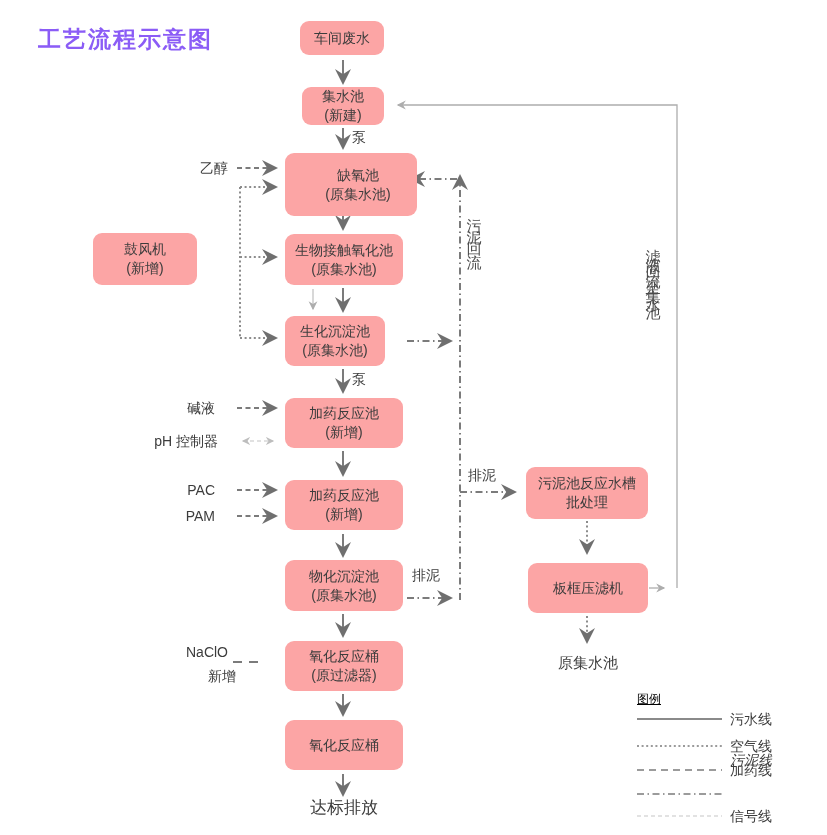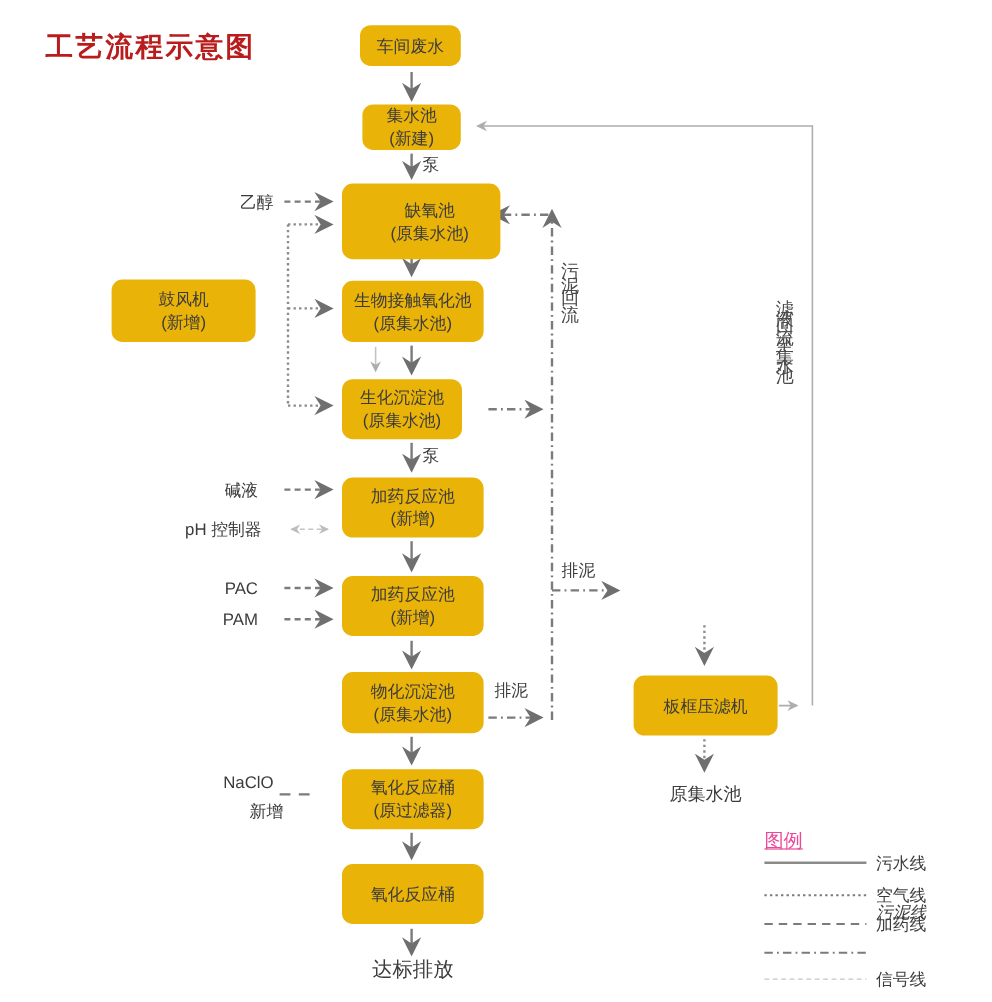--- a/index.html
+++ b/index.html
@@ -21,7 +21,7 @@
   }
   .title{
     position:absolute;z-index:2;left:38px;top:24px;font-size:23px;font-weight:bold;
-    color:#b91c1c;letter-spacing:2px;
+    color:#8b5cf6;letter-spacing:2px;
   }
   .legend-title{position:absolute;z-index:2;font-size:16px;color:#ec4899;text-decoration:underline;}
 </style>

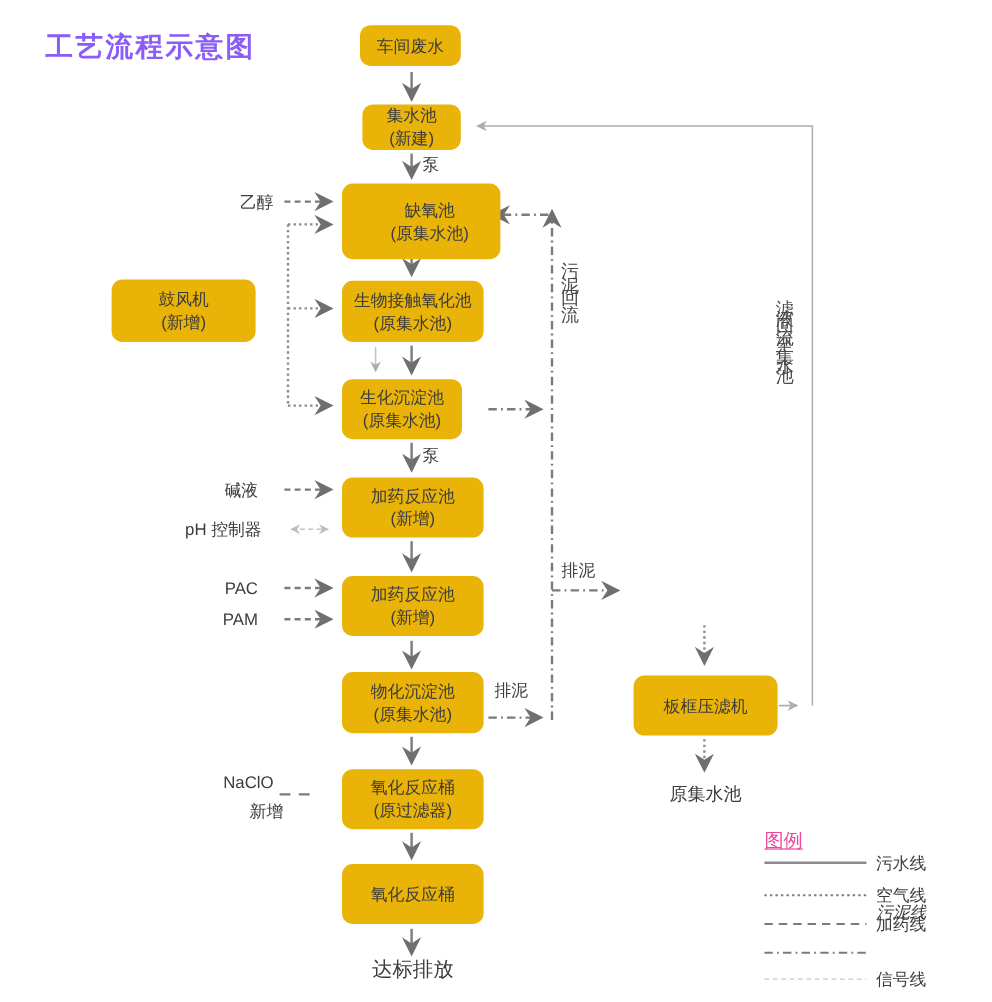--- a/index.html
+++ b/index.html
@@ -9,7 +9,7 @@
   }
   #wires{position:absolute;left:0;top:0;z-index:1;}
   .box{
-    position:absolute;z-index:2;background:#eab308;border-radius:9px;
+    position:absolute;z-index:2;background:#fca5a5;border-radius:9px;
     display:flex;align-items:center;justify-content:center;text-align:center;
     font-size:14px;line-height:19px;color:#3c3c3c;white-space:pre-line;
   }

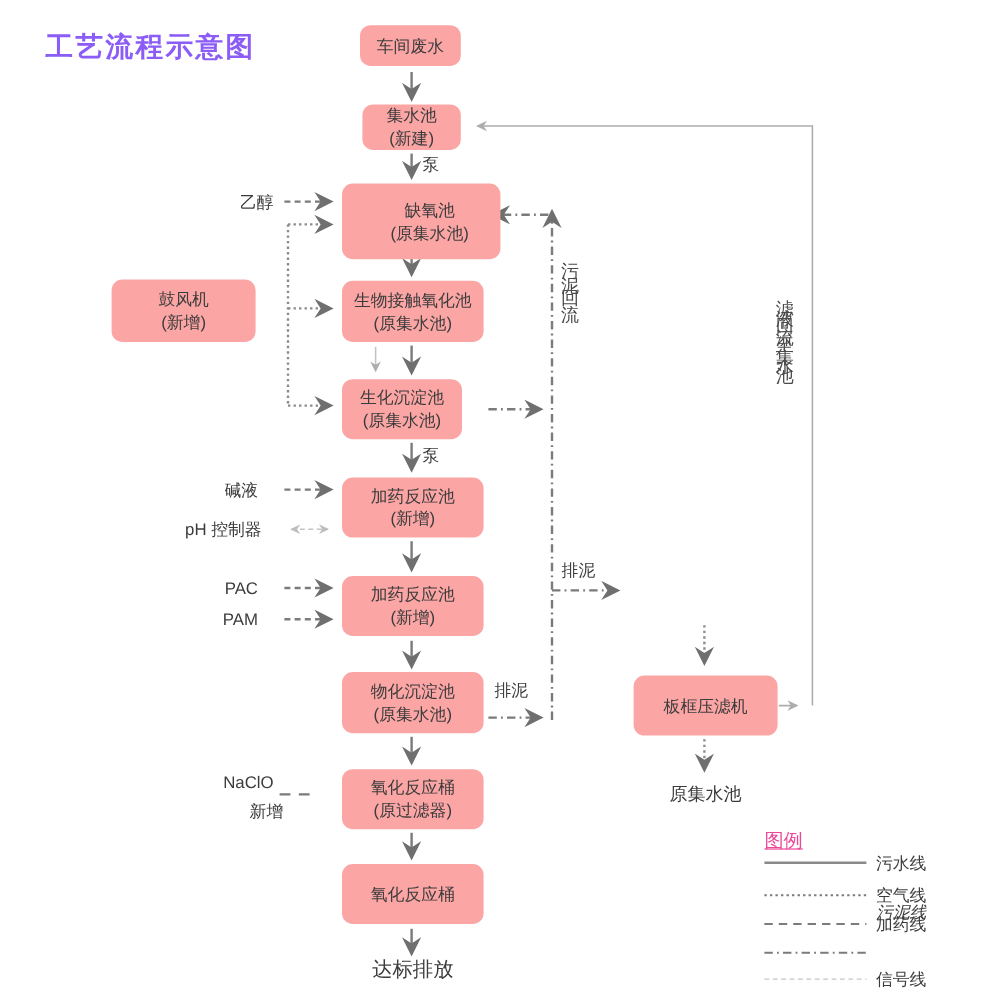--- a/index.html
+++ b/index.html
@@ -123,7 +123,7 @@
 (原过滤器)</div>
   <div class="box" style="left:285px;top:720px;width:118px;height:50px;">氧化反应桶</div>
 
-  <div class="box" style="left:93px;top:233px;width:120px;height:52px;">鼓风机
+  <div class="box" style="left:93px;top:233px;width:104px;height:52px;">鼓风机
 (新增)</div>
   <div class="box" style="left:528px;top:563px;width:120px;height:50px;">板框压滤机</div>
 

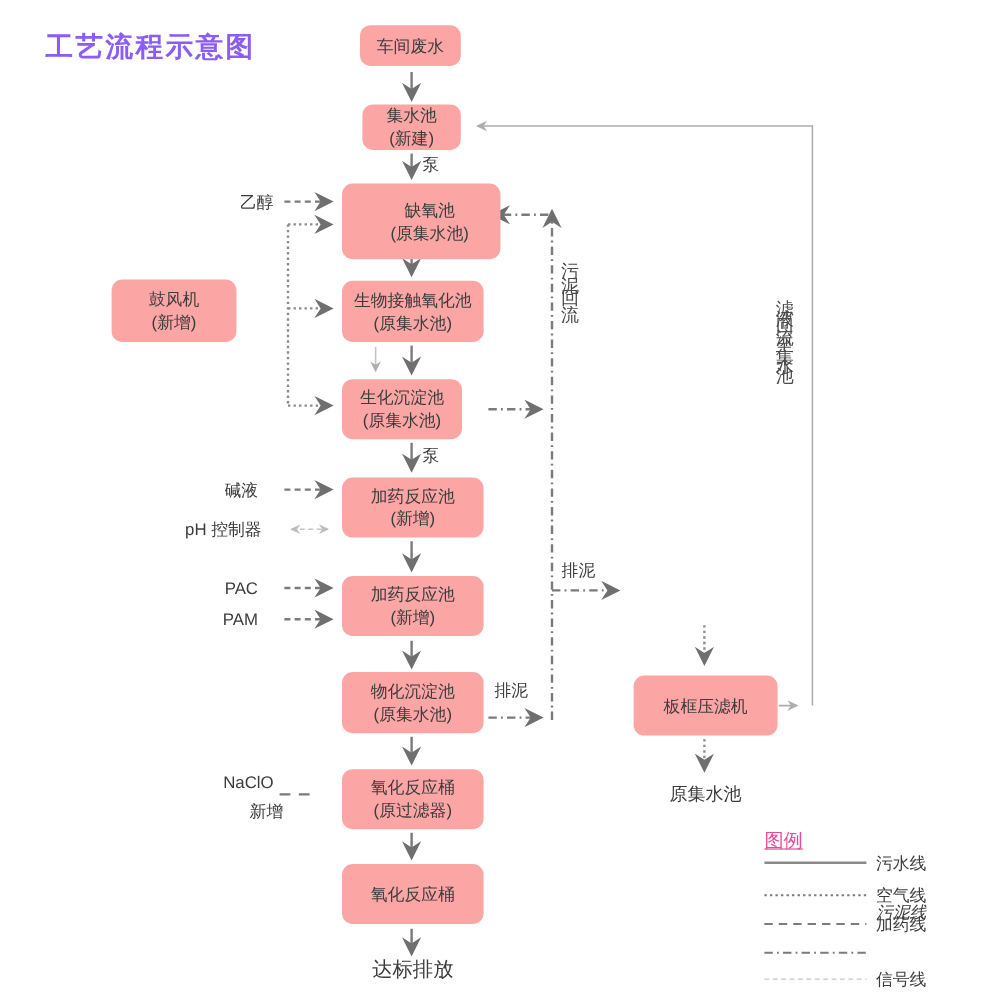--- a/index.html
+++ b/index.html
@@ -125,6 +125,8 @@
 
   <div class="box" style="left:93px;top:233px;width:104px;height:52px;">鼓风机
 (新增)</div>
+  <div class="box" style="left:526px;top:467px;width:122px;height:52px;">污泥池反应水槽
+批处理</div>
   <div class="box" style="left:528px;top:563px;width:120px;height:50px;">板框压滤机</div>
 
   <div class="lbl" style="left:352px;top:129px;">泵</div>

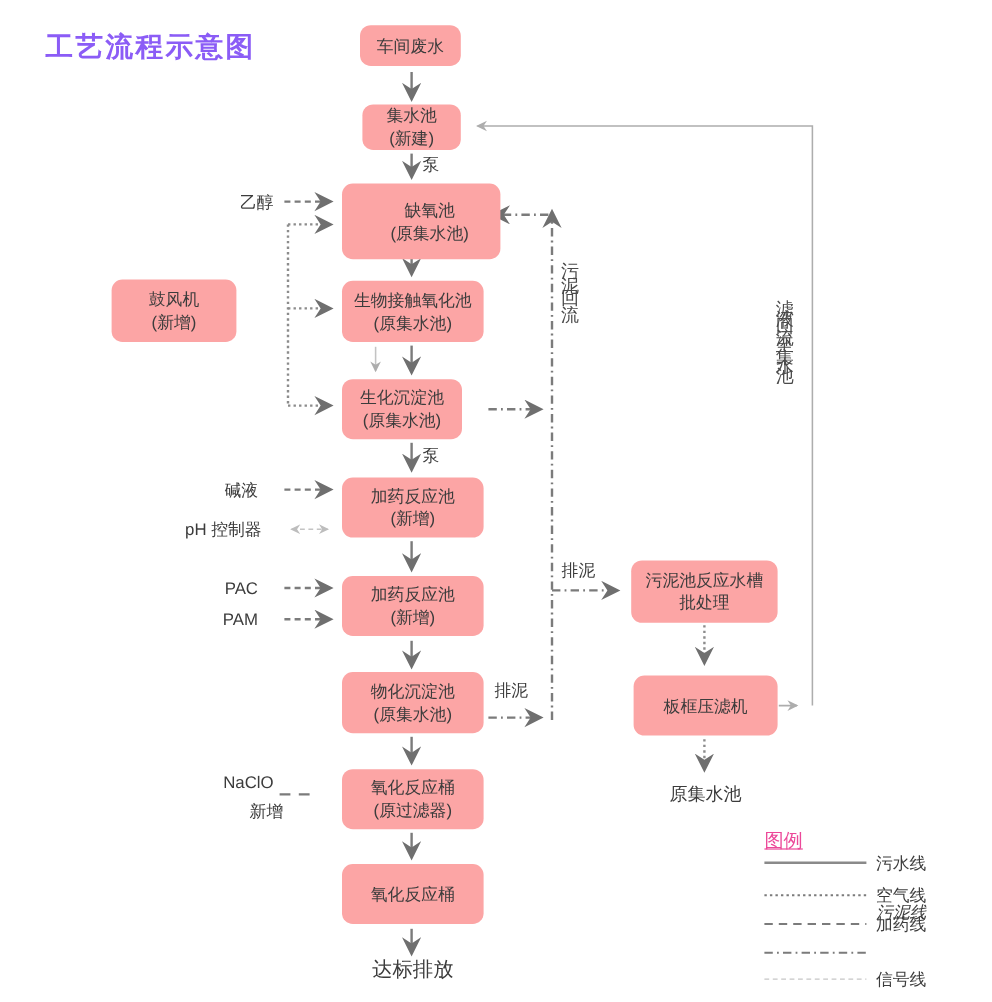--- a/index.html
+++ b/index.html
@@ -23,7 +23,7 @@
     position:absolute;z-index:2;left:38px;top:24px;font-size:23px;font-weight:bold;
     color:#8b5cf6;letter-spacing:2px;
   }
-  .legend-title{position:absolute;z-index:2;font-size:16px;color:#ec4899;text-decoration:underline;}
+  .legend-title{position:absolute;z-index:2;font-size:12px;color:#000000;text-decoration:underline;}
 </style>
 </head>
 <body>

